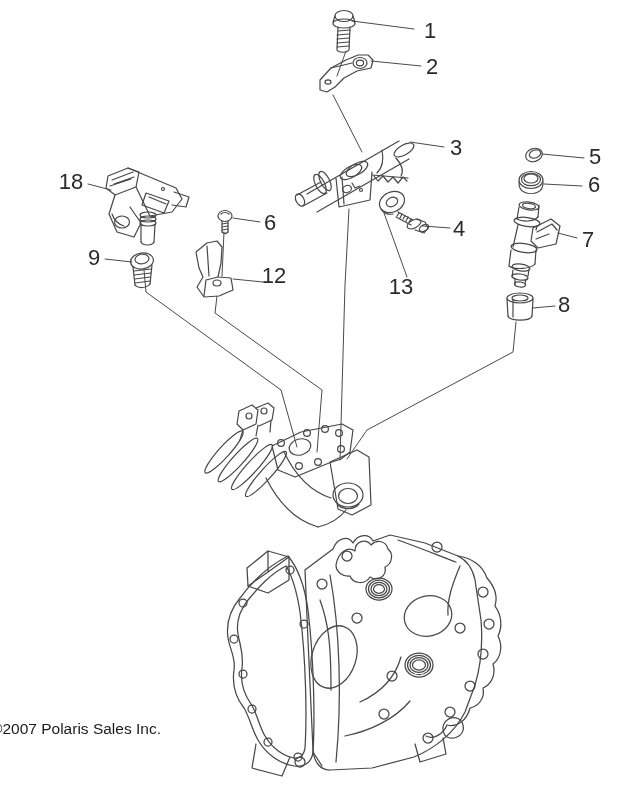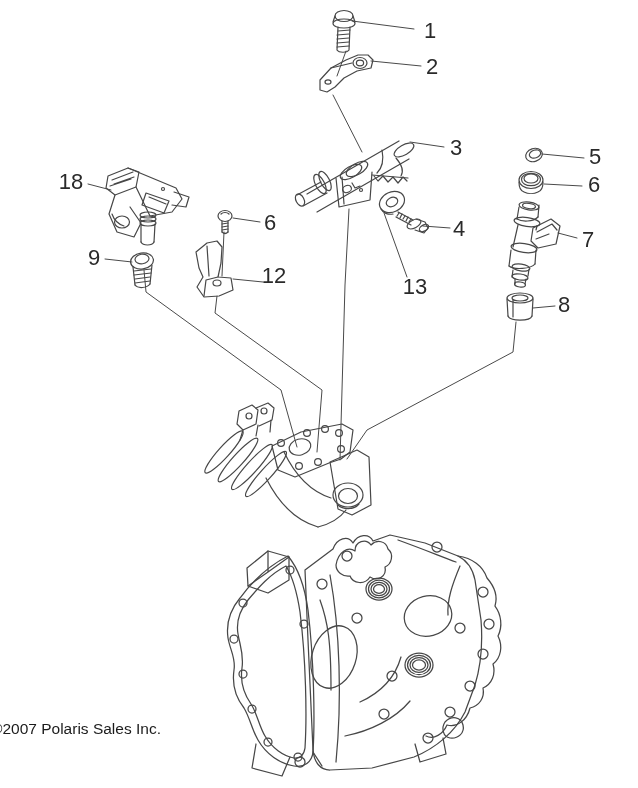--- a/index.html
+++ b/index.html
@@ -323,7 +323,7 @@
   <div class="callout" style="left:71px;top:182px">18</div>
   <div class="callout" style="left:270px;top:223px">6</div>
   <div class="callout" style="left:274px;top:276px">12</div>
-  <div class="callout" style="left:415px;top:287px">13</div>
+  <div class="callout" style="left:401px;top:287px">13</div>
 
   <div class="copyright">©2007 Polaris Sales Inc.</div>
 </div>

